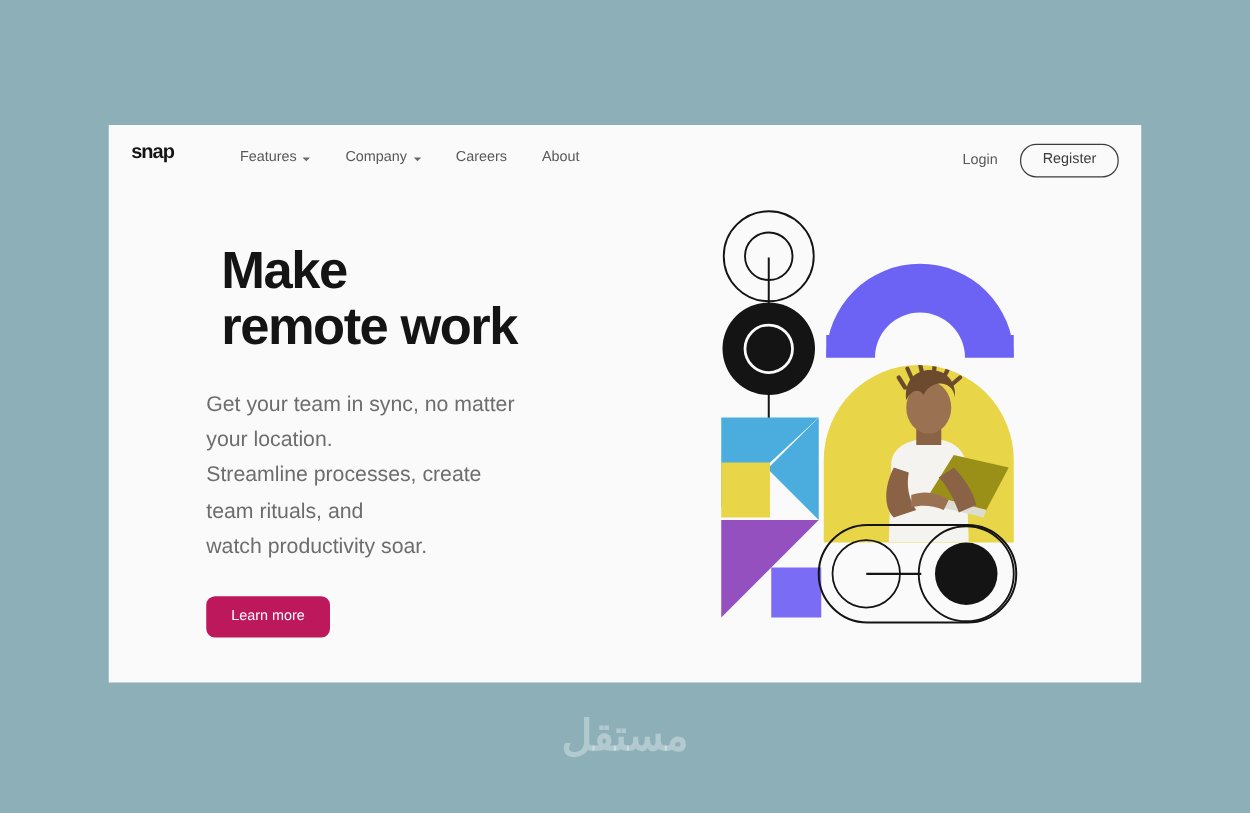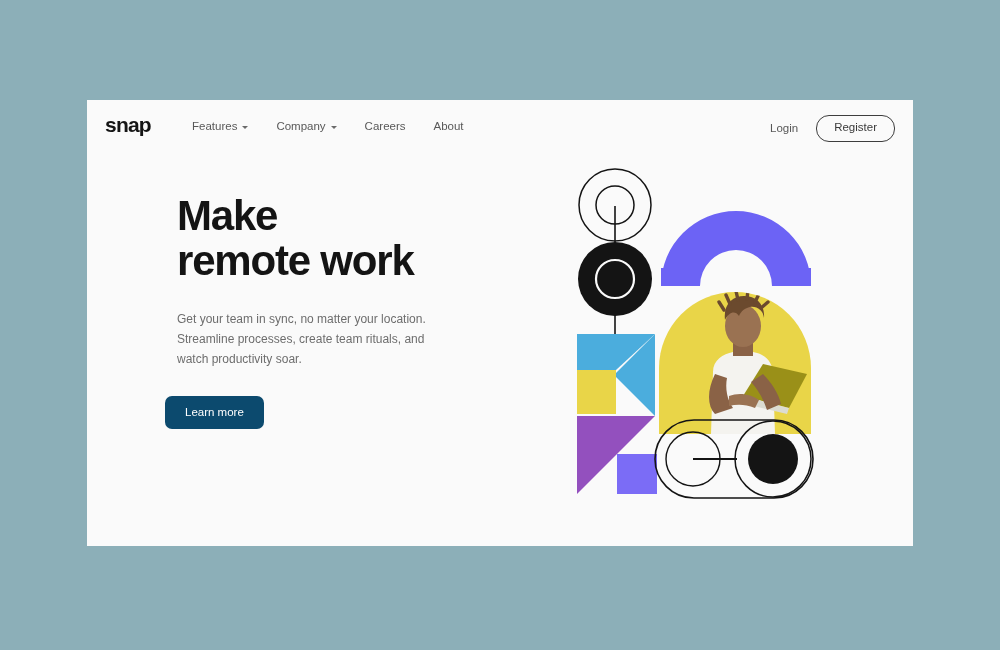--- a/index.html
+++ b/index.html
@@ -39,7 +39,7 @@
     position: absolute;
     left: 18px;
     top: 14px;
-    font-size: 21px;
+    font-size: 16px;
     font-weight: bold;
     letter-spacing: -0.8px;
     color: #151515;

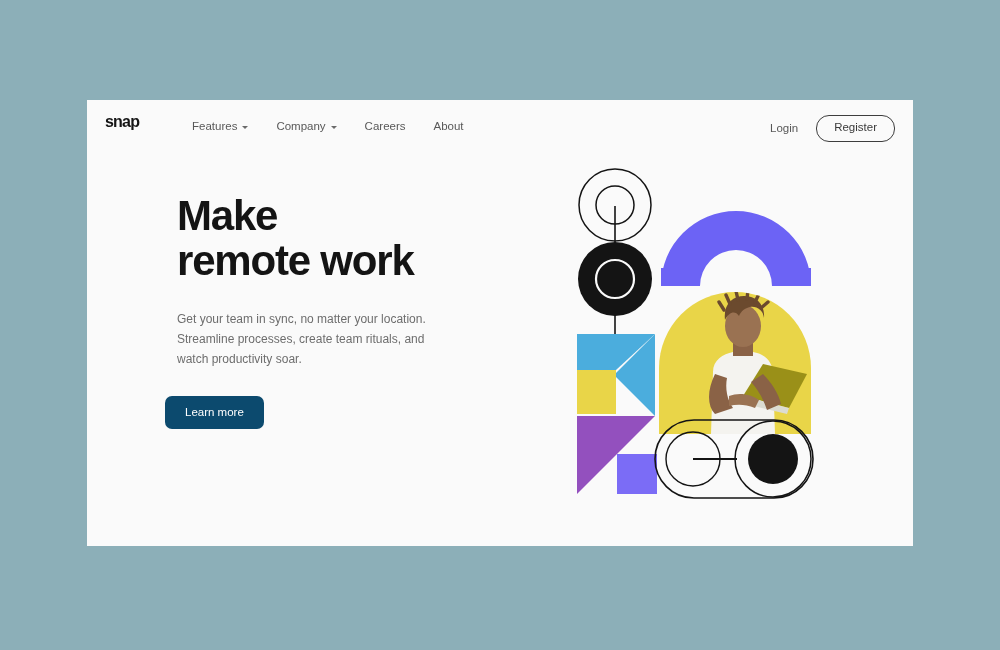--- a/index.html
+++ b/index.html
@@ -112,8 +112,8 @@
     white-space: pre-line;
   }
   #hero-paragraph {
-    margin: 26px 0 0 12px;
-    font-size: 12px;
+    margin: 26px 0 0 0;
+    font-size: 17px;
     line-height: 1.66;
     color: #6d6d6d;
     white-space: pre-line;

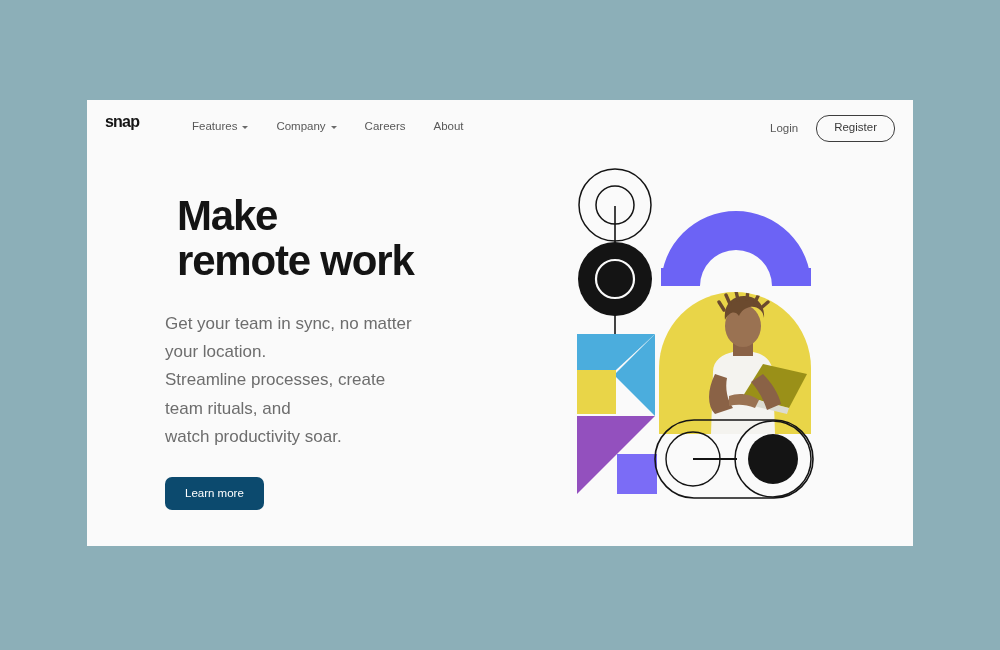--- a/index.html
+++ b/index.html
@@ -122,7 +122,7 @@
   #learn-more-button {
     margin-top: 26px;
     display: inline-block;
-    background: #0c4a6e;
+    background: #be185d;
     color: #ffffff;
     font-size: 11.5px;
     padding: 11px 20px;

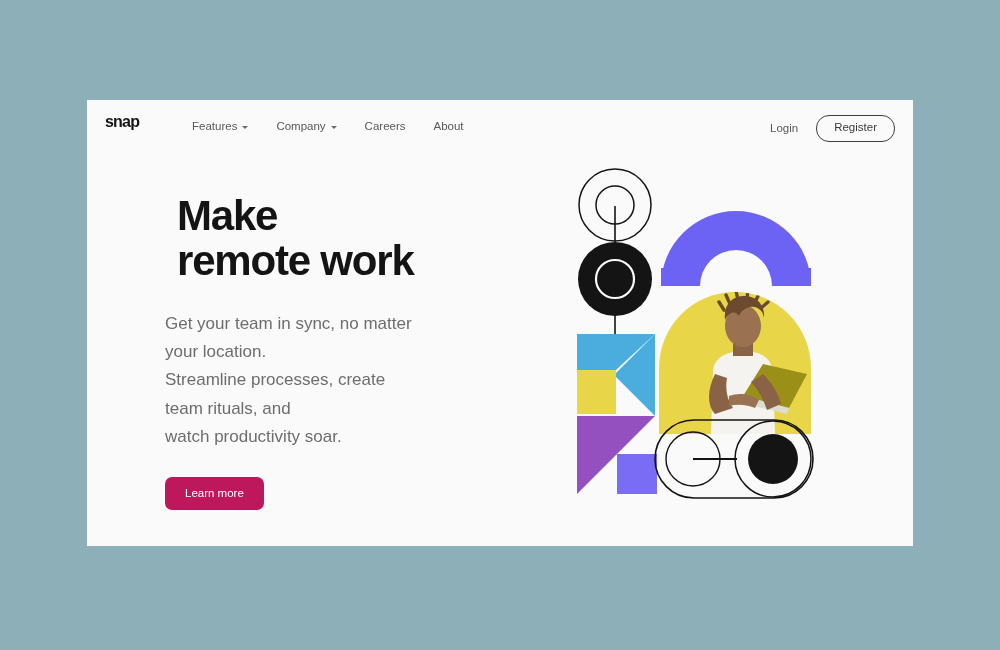--- a/index.html
+++ b/index.html
@@ -364,6 +364,7 @@
 </div>
 
 <div id="watermark">
+  <div id="watermark-arabic">مستقل</div>
 </div>
 
 </body></html>

